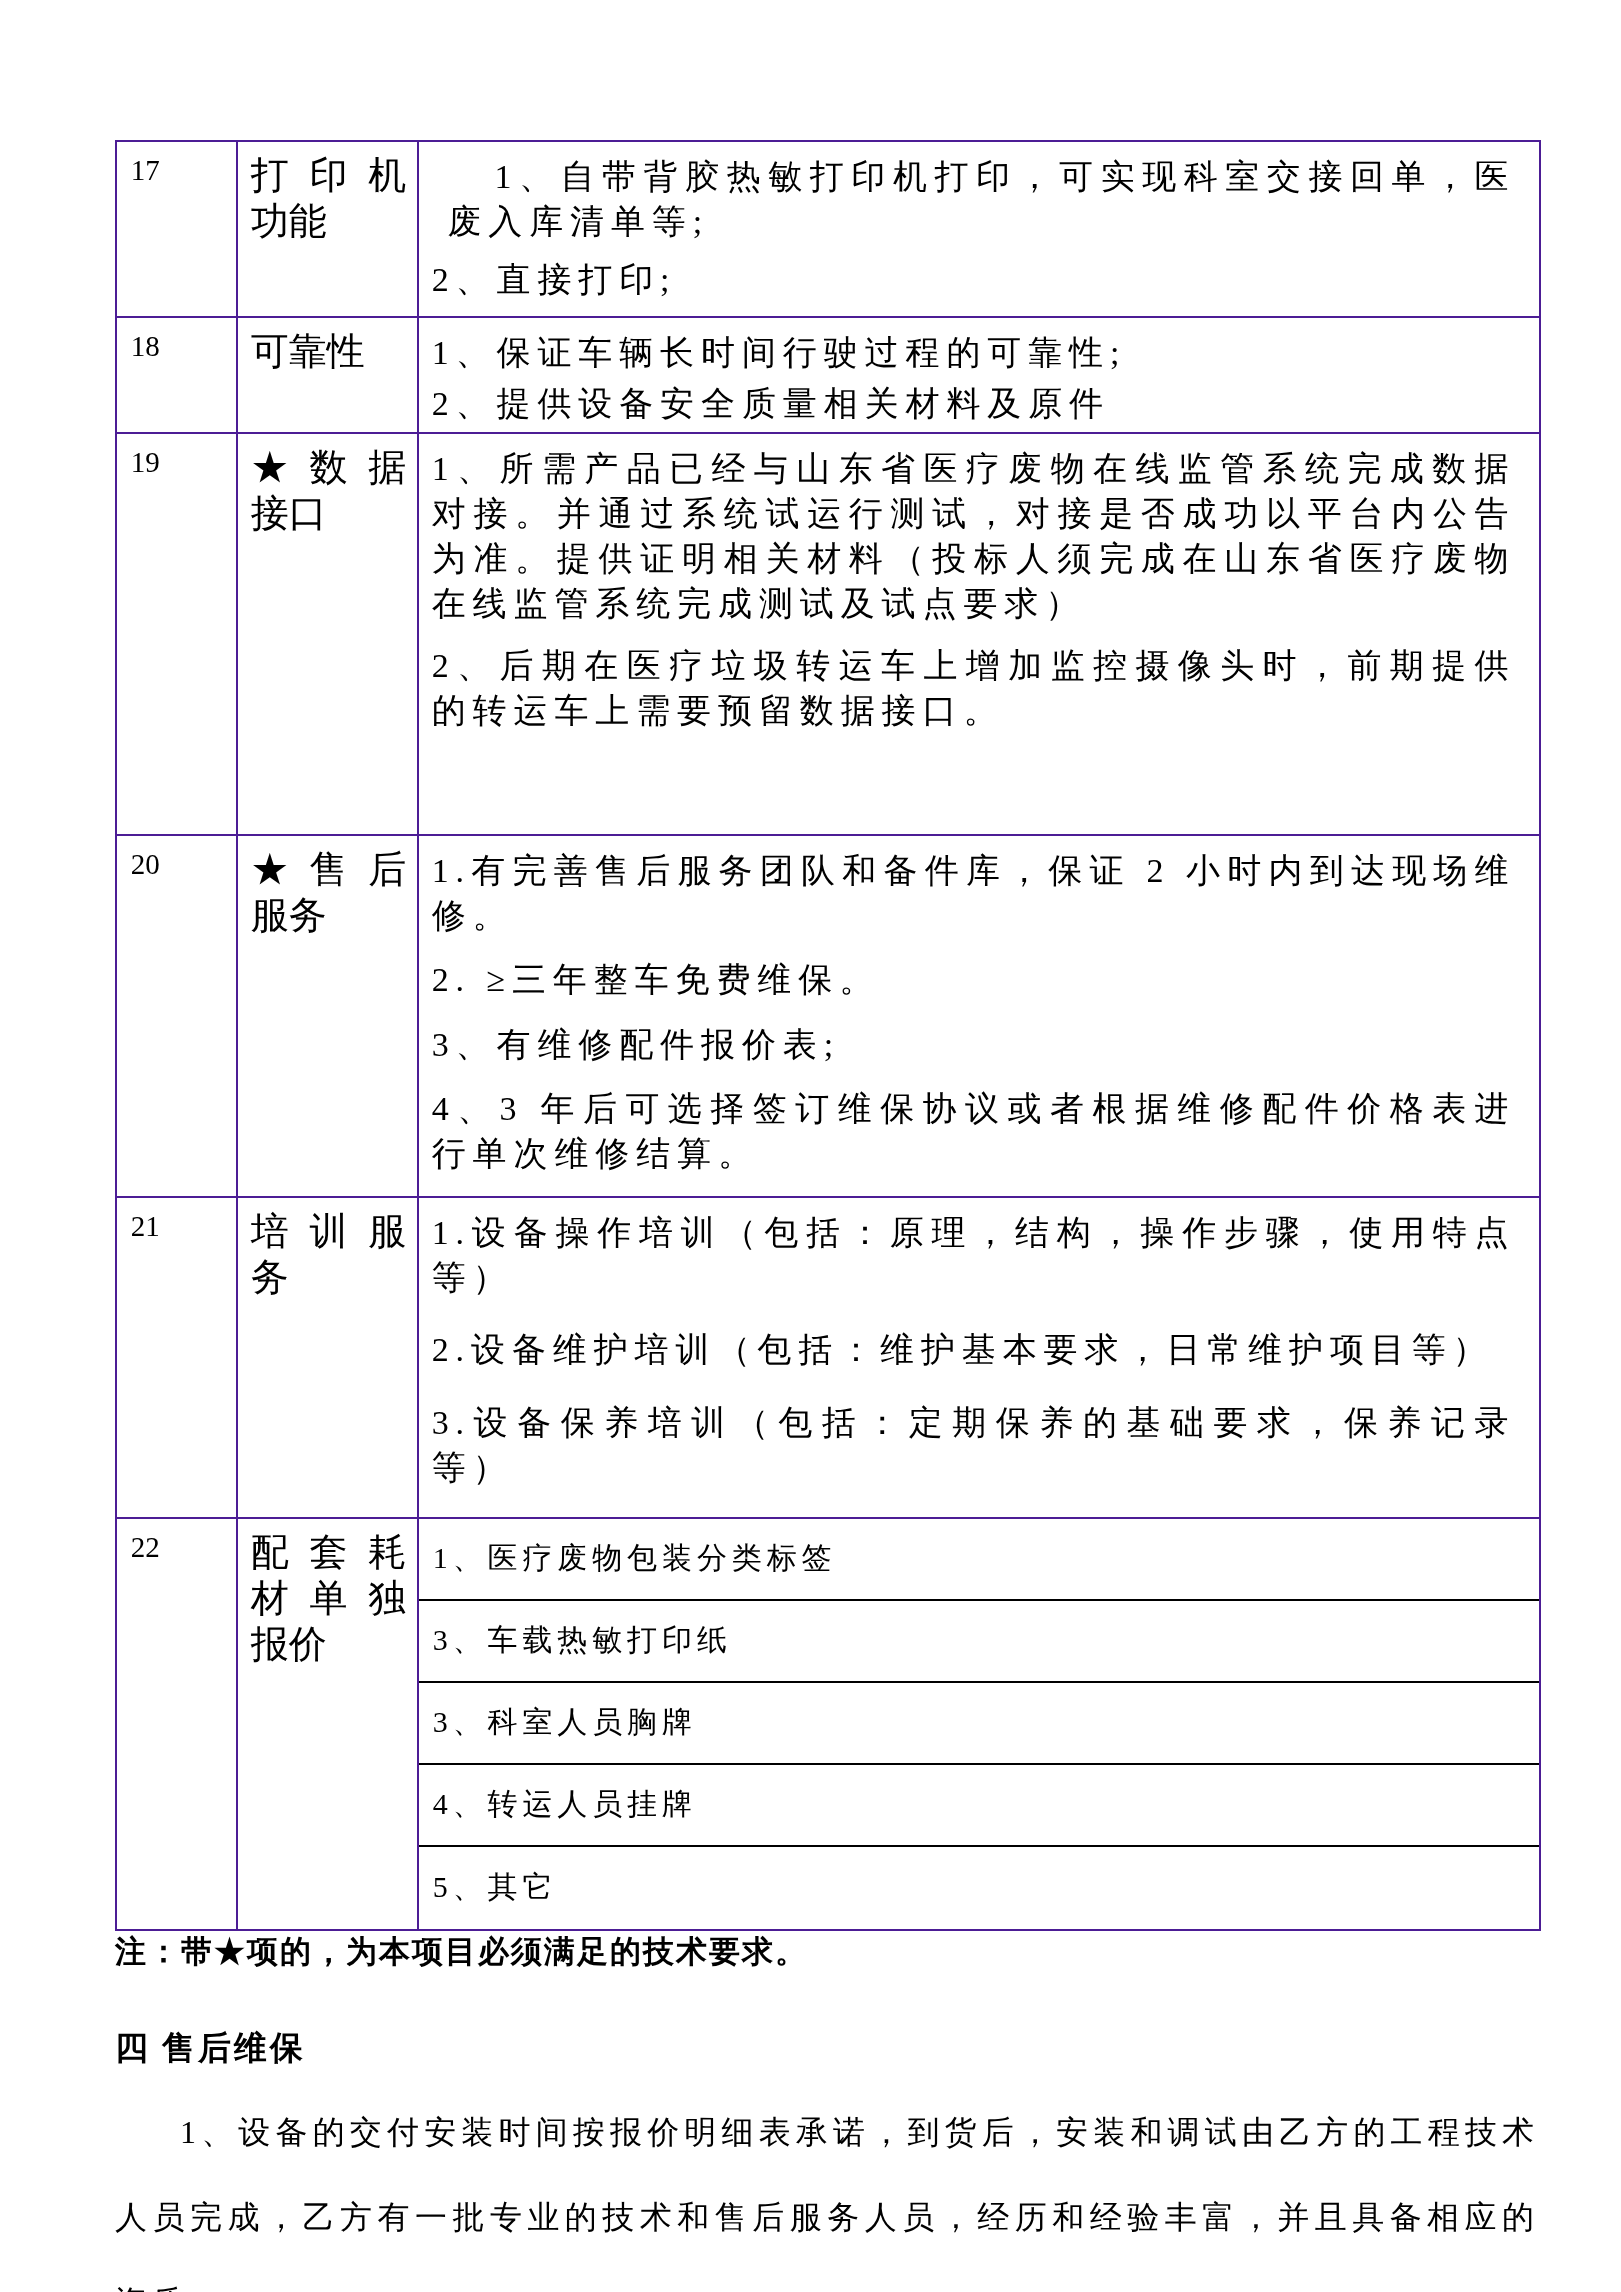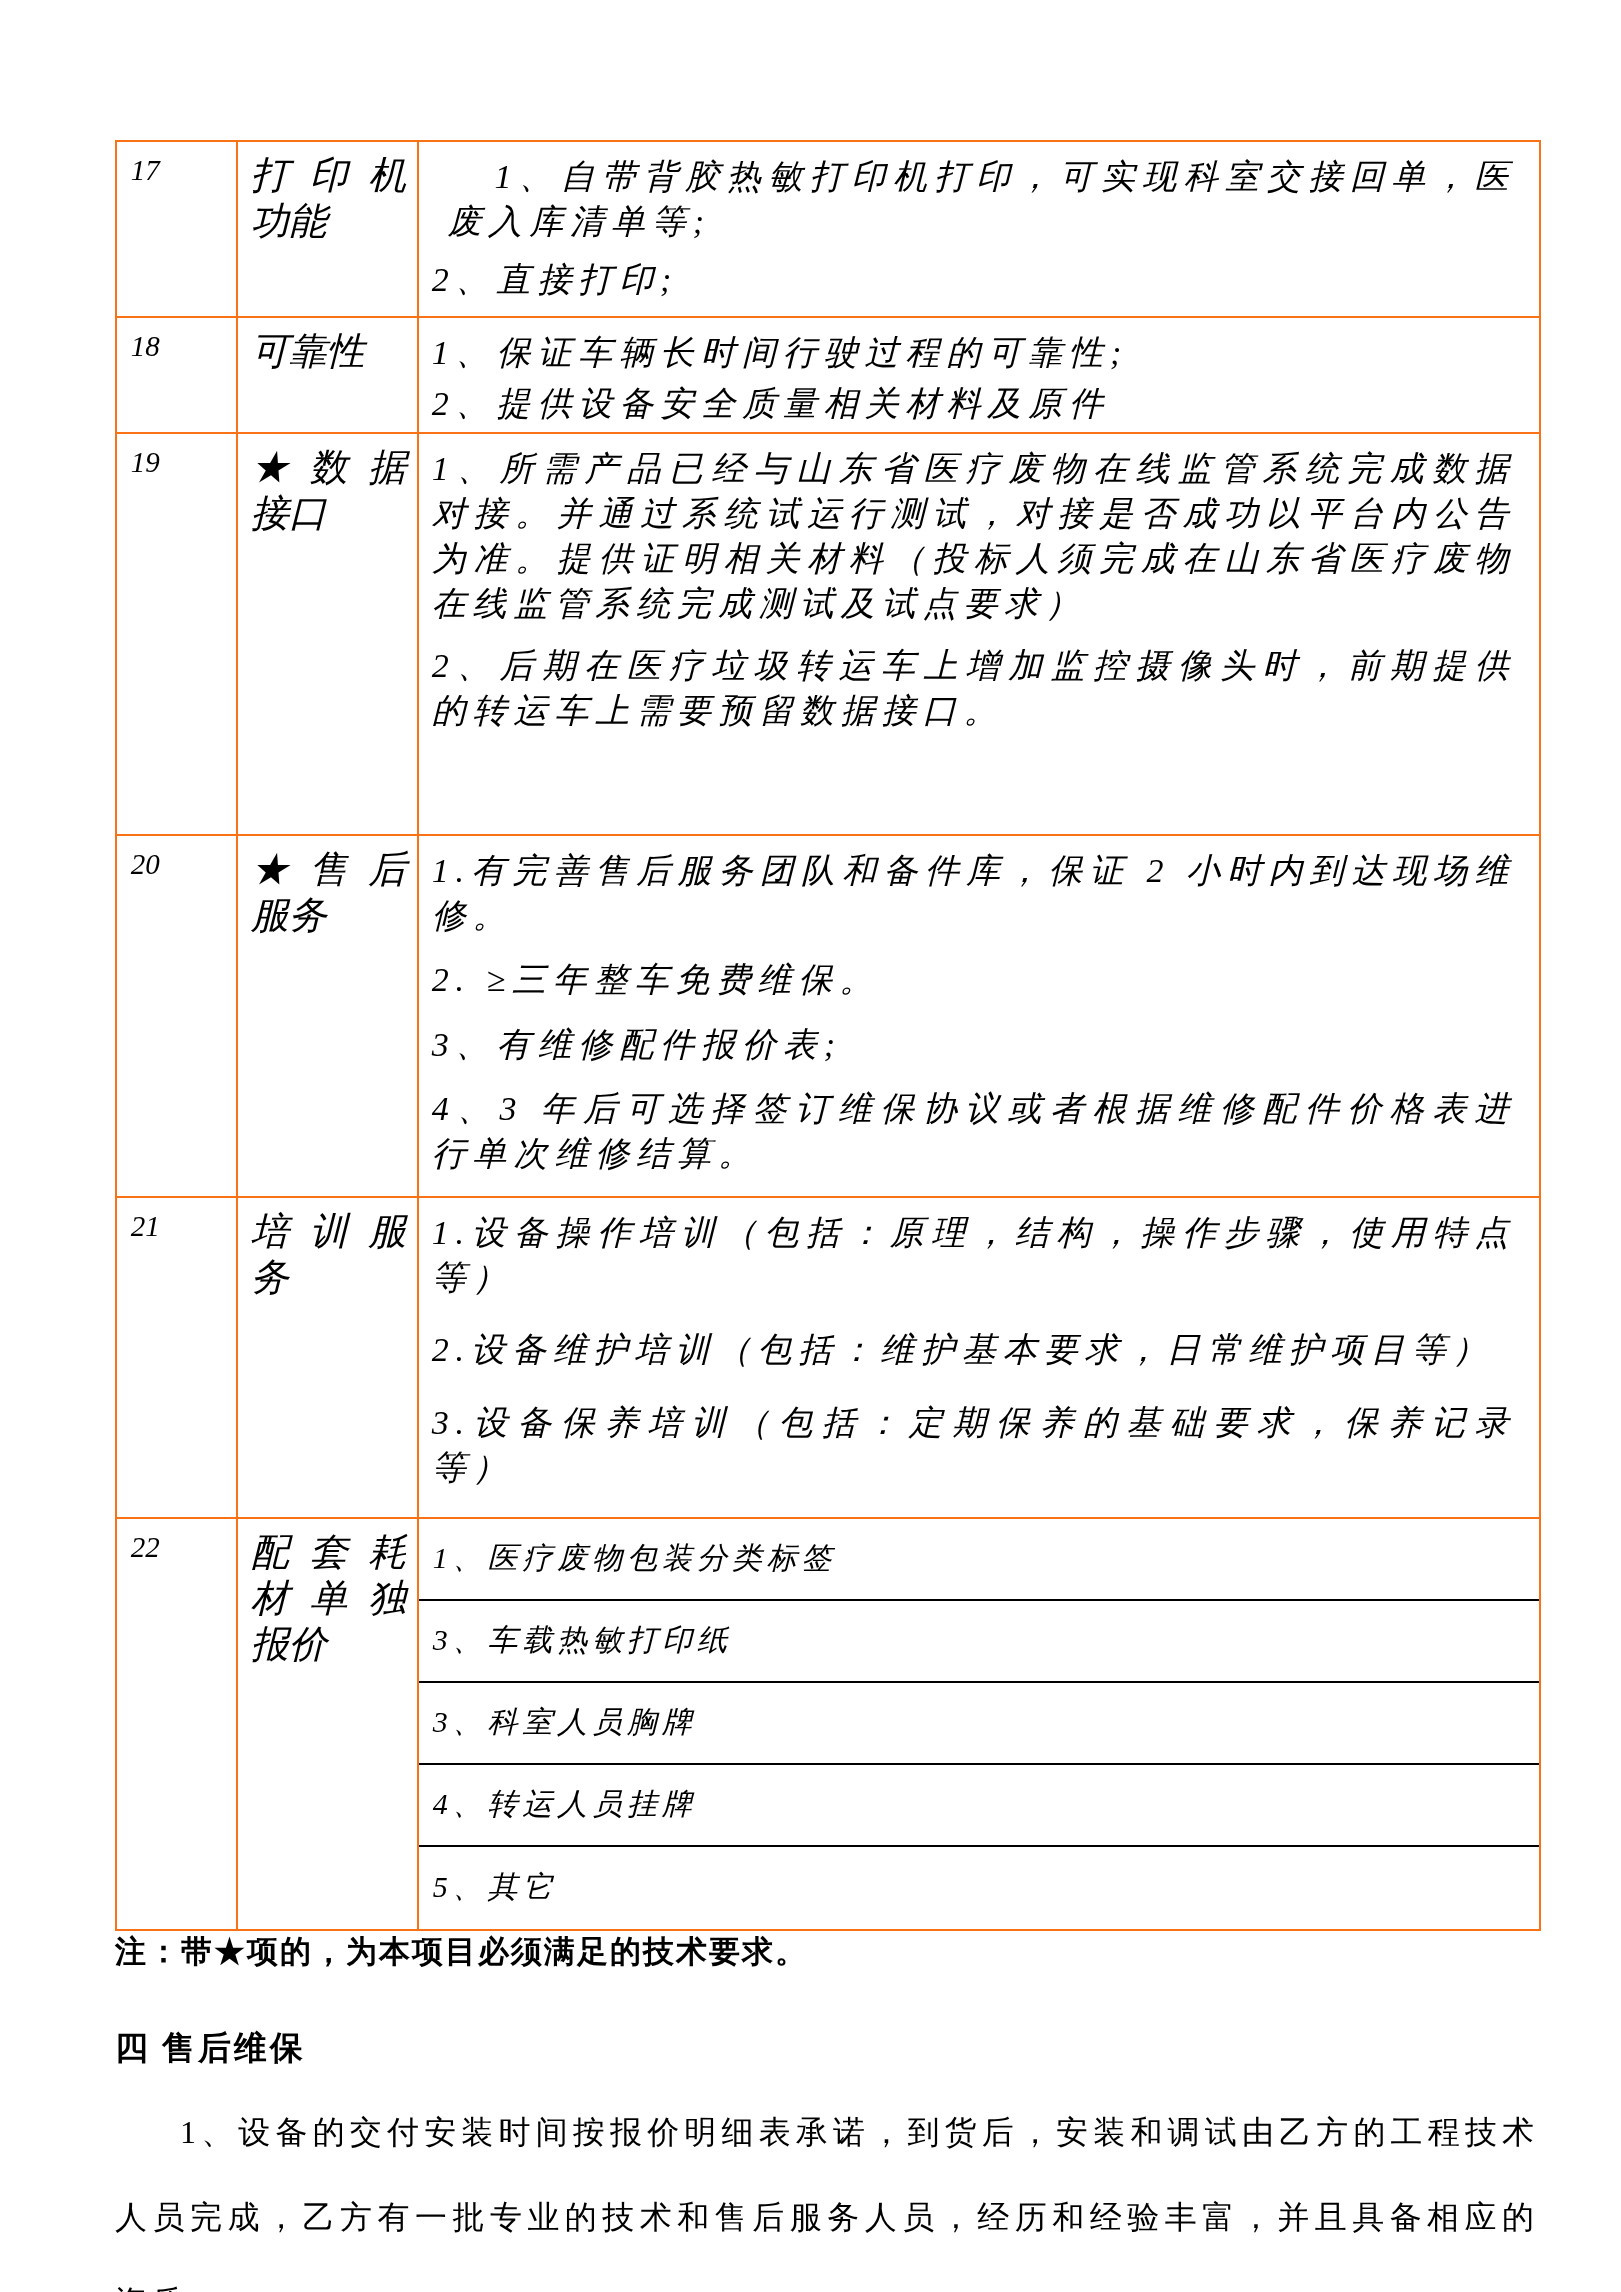--- a/index.html
+++ b/index.html
@@ -10,7 +10,7 @@
     box-sizing:border-box;padding:140px 82px 0 115px;
   }
   table.spec{border-collapse:collapse;table-layout:fixed;width:1424px;}
-  table.spec td{border:2px solid #f97316;vertical-align:top;box-sizing:border-box;font-style:italic;}
+  table.spec td{border:2px solid #4c1d95;vertical-align:top;box-sizing:border-box;}
   col.c-num{width:121px;}
   col.c-label{width:181px;}
   col.c-content{width:1122px;}

